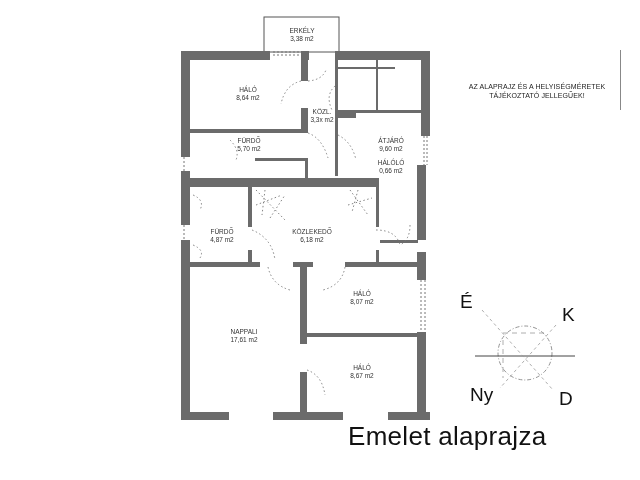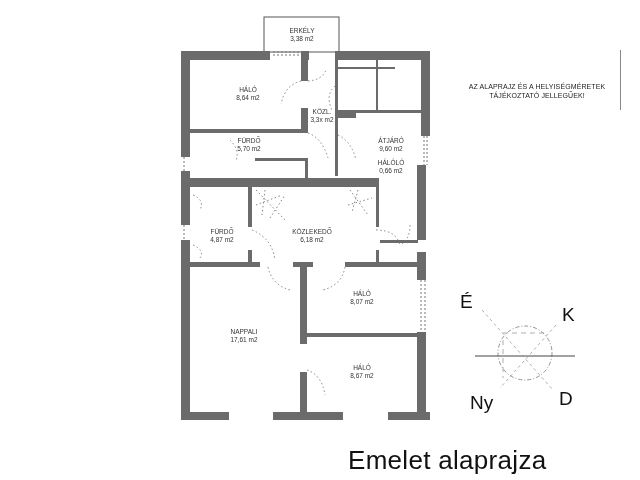--- a/index.html
+++ b/index.html
@@ -145,7 +145,7 @@
 
 <div class="compass-lbl" style="left:460px; top:292px;">É</div>
 <div class="compass-lbl" style="left:562px; top:305px;">K</div>
-<div class="compass-lbl" style="left:470px; top:393px;">Ny</div>
+<div class="compass-lbl" style="left:470px; top:385px;">Ny</div>
 <div class="compass-lbl" style="left:559px; top:389px;">D</div>
 
 <div class="plan-title">Emelet alaprajza</div>

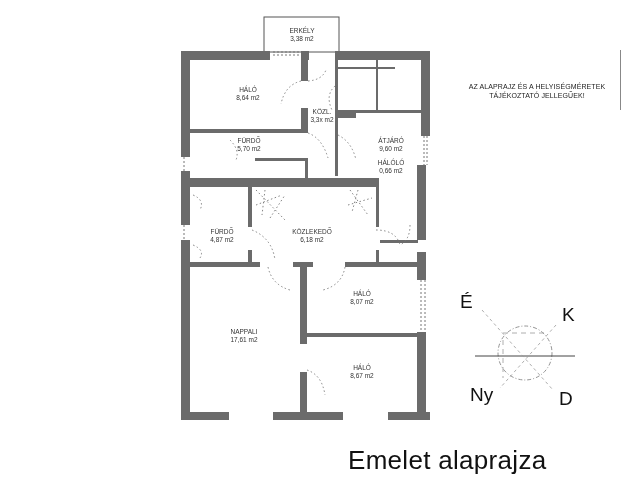--- a/index.html
+++ b/index.html
@@ -15,7 +15,7 @@
   .note { position: absolute; left: 447px; top: 82px; width: 180px; text-align: center;
           font-size: 7px; line-height: 9px; color: #222; letter-spacing: 0.1px; }
   .compass-lbl { position: absolute; font-size: 19px; color: #111; line-height: 1; }
-  .plan-title { position: absolute; left: 348px; top: 445px; font-size: 26px; color: #111;
+  .plan-title { position: absolute; left: 348px; top: 421px; font-size: 26px; color: #111;
                 white-space: nowrap; letter-spacing: 0.3px; }
   .vline { position: absolute; left: 620px; top: 50px; width: 1px; height: 60px; background: #888; }
 </style>

